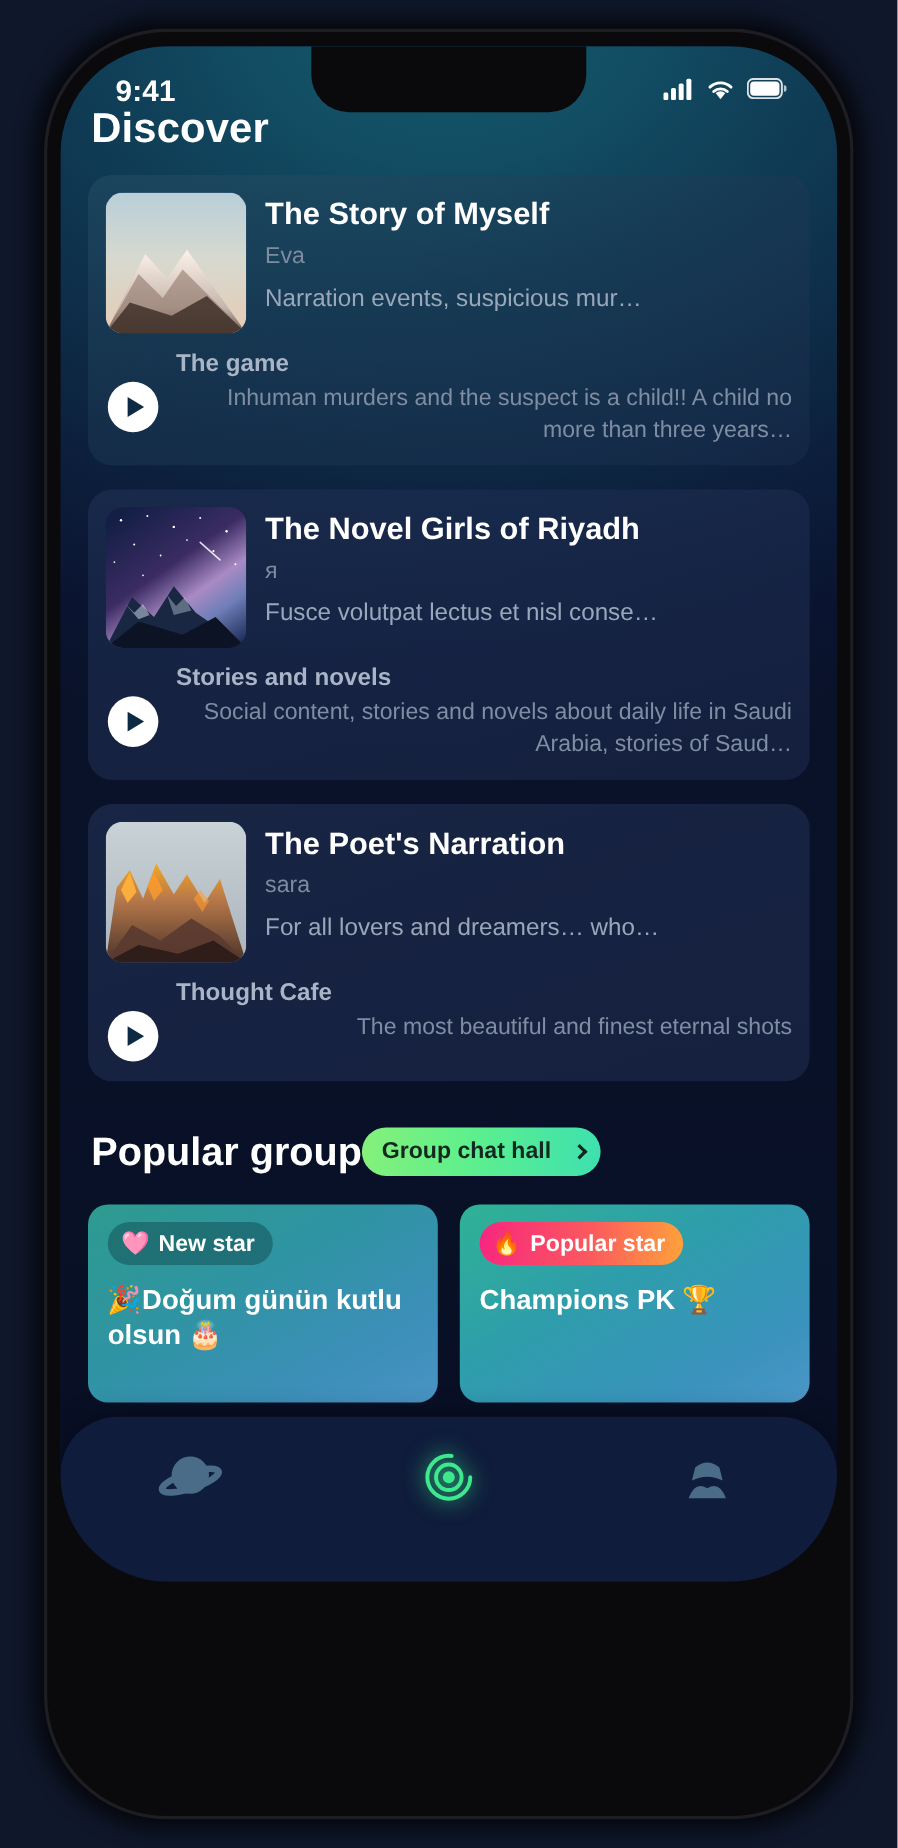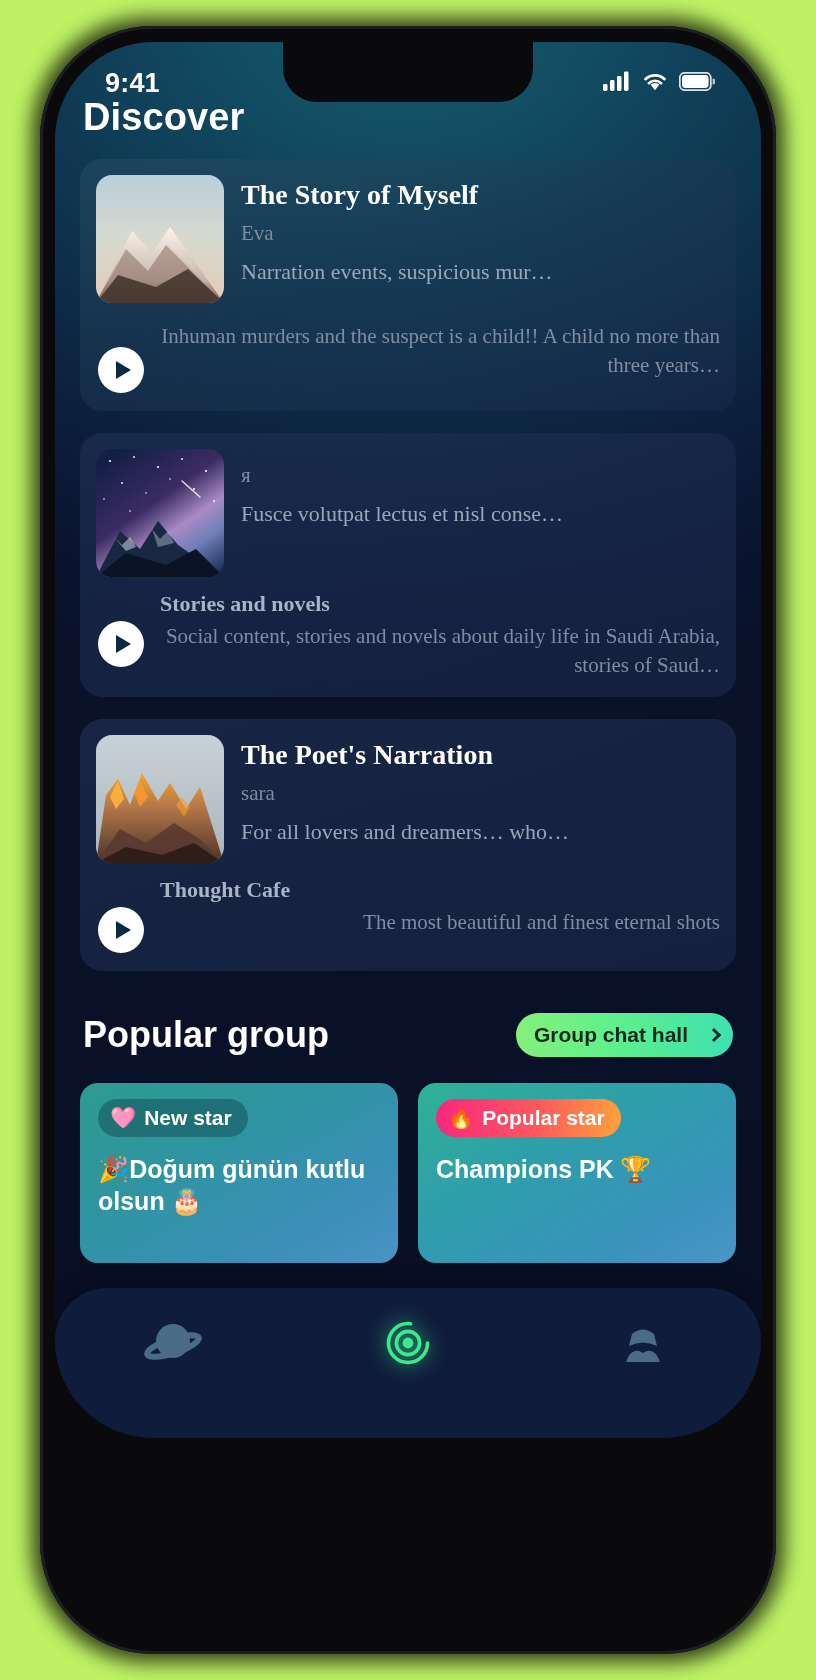--- a/index.html
+++ b/index.html
@@ -13,7 +13,7 @@
   
   .stage{
     position:relative; width:816px; height:1680px;
-    background:#bef264;
+    background:#0f172a;
     display:flex; align-items:center; justify-content:center;
   }
   .phone-shadow{

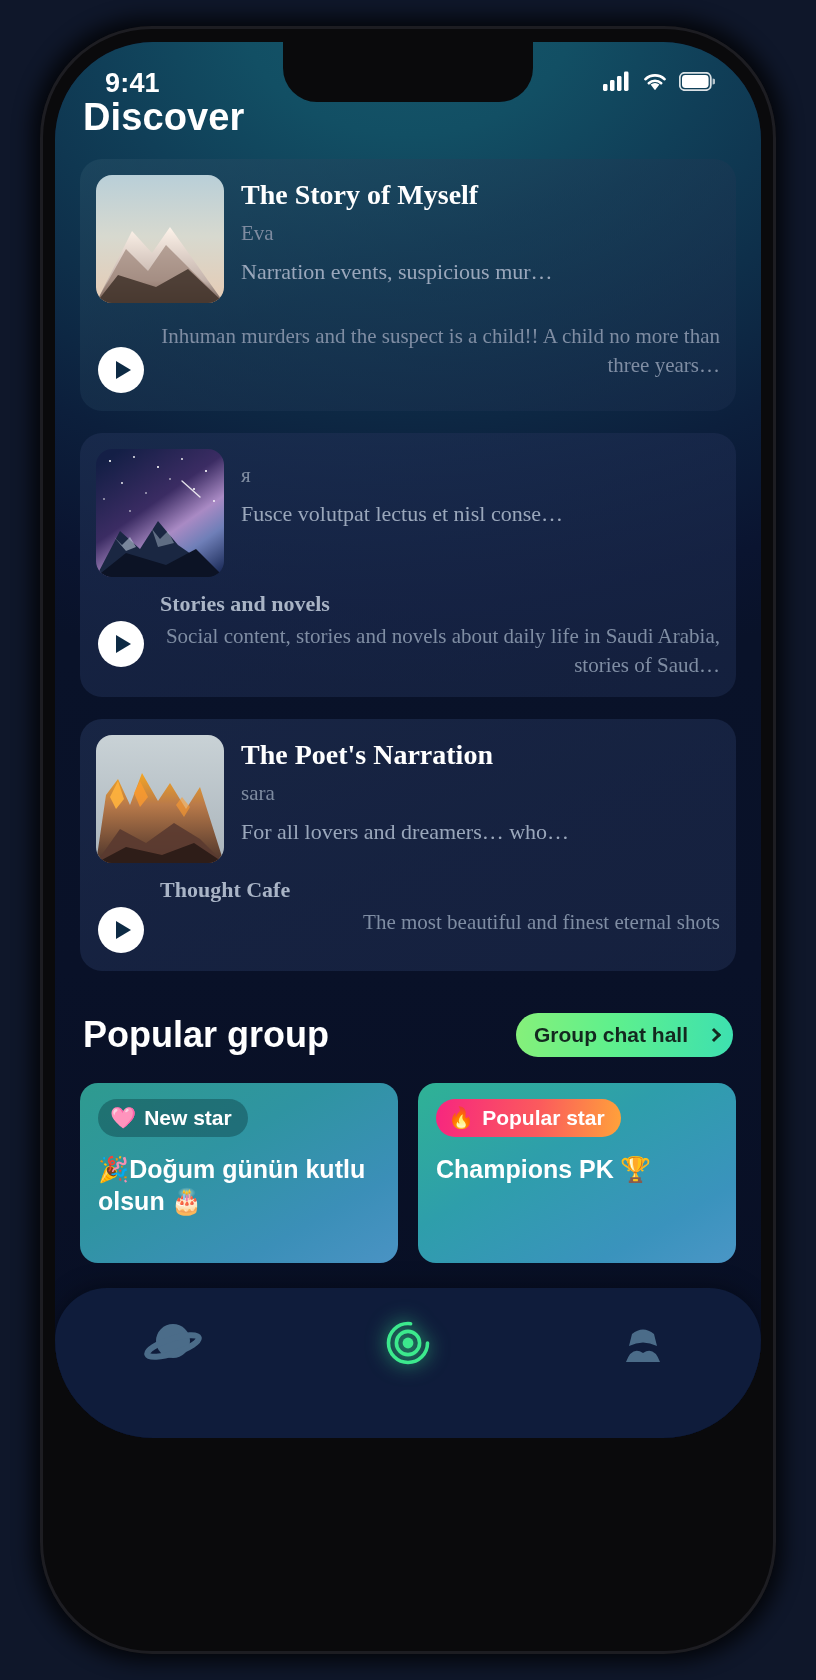--- a/index.html
+++ b/index.html
@@ -71,7 +71,7 @@
     padding:54px 0 0 28px; letter-spacing:.1px;
   }
 
-  .cards{ padding:20px 25px 0 25px; display:flex; flex-direction:column; gap:22px;font-family:Liberation Serif, serif; }
+  .cards{ padding:20px 25px 0 25px; display:flex; flex-direction:column; gap:22px; }
 
   .disc-card{
     border-radius:22px;

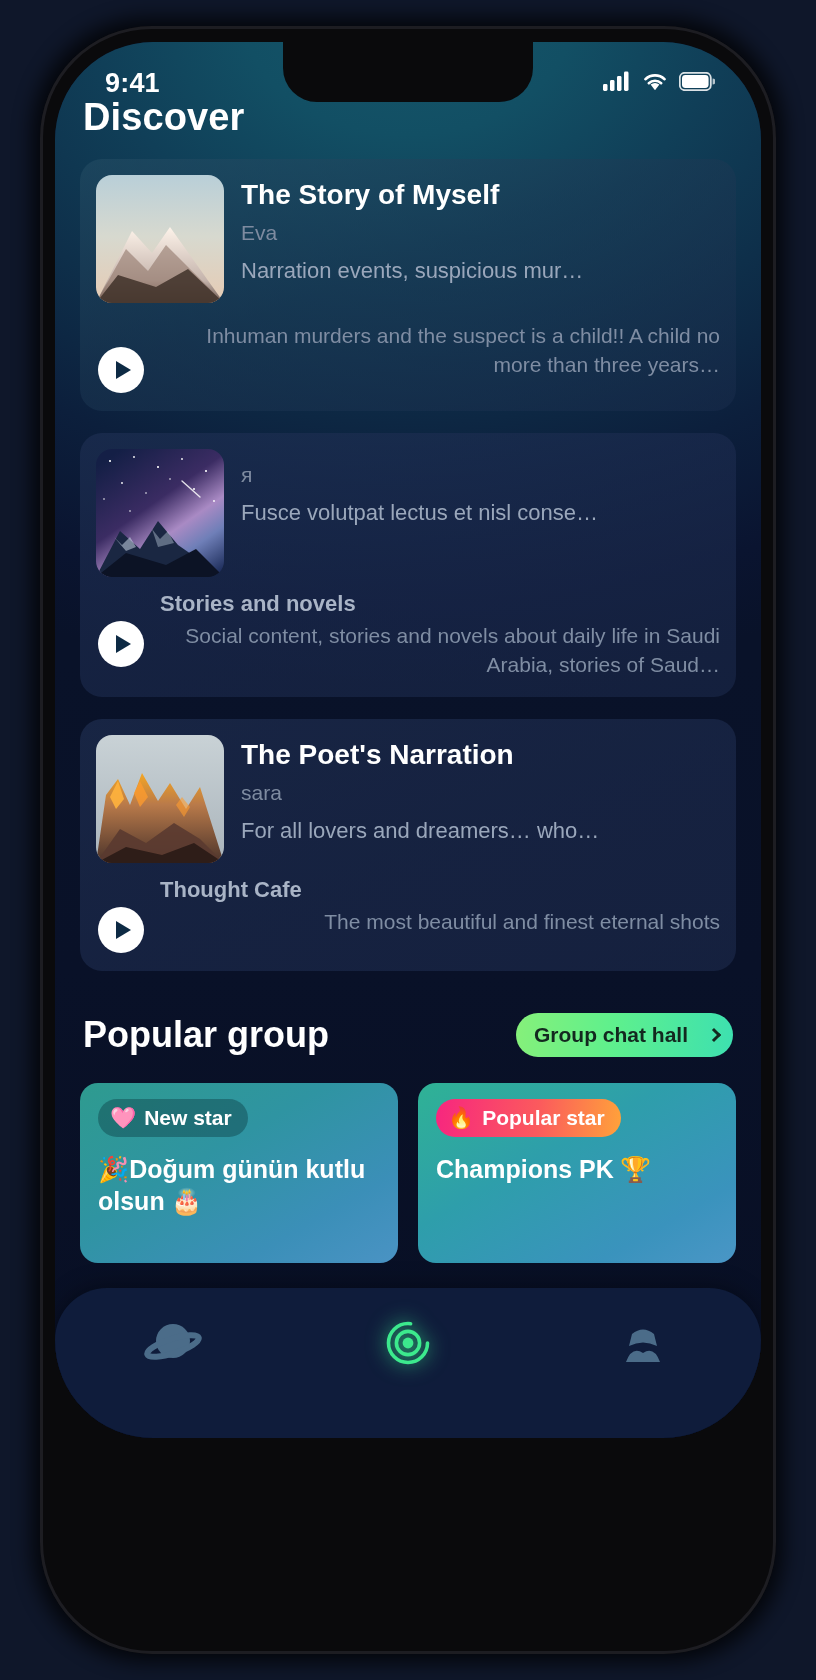--- a/index.html
+++ b/index.html
@@ -253,6 +253,7 @@
                 <div class="play-tri"></div>
               </div>
             <div class="dc-sub">
+              <div class="dc-subtitle">The game</div>
               <div class="dc-subdesc">Inhuman murders and the suspect is a child!! A child no more than three years…</div>
             </div>
           </div>

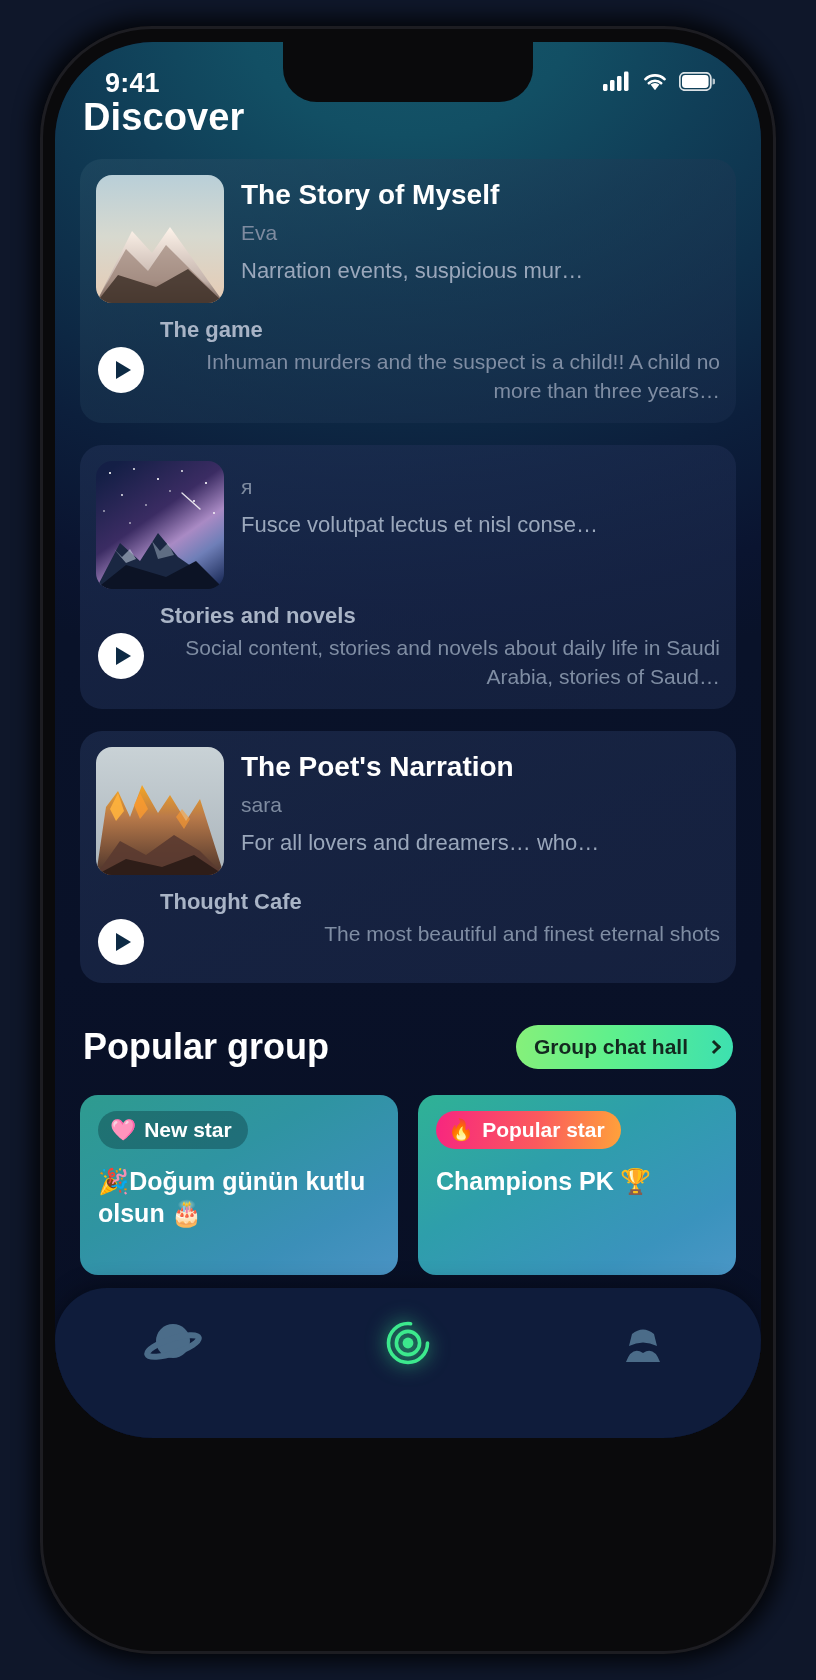--- a/index.html
+++ b/index.html
@@ -295,6 +295,7 @@
               </svg>
             </div>
             <div class="dc-meta">
+              <div class="dc-title">The Novel Girls of Riyadh</div>
               <div class="dc-author">я</div>
               <div class="dc-desc">Fusce volutpat lectus et nisl conse…</div>
             </div>

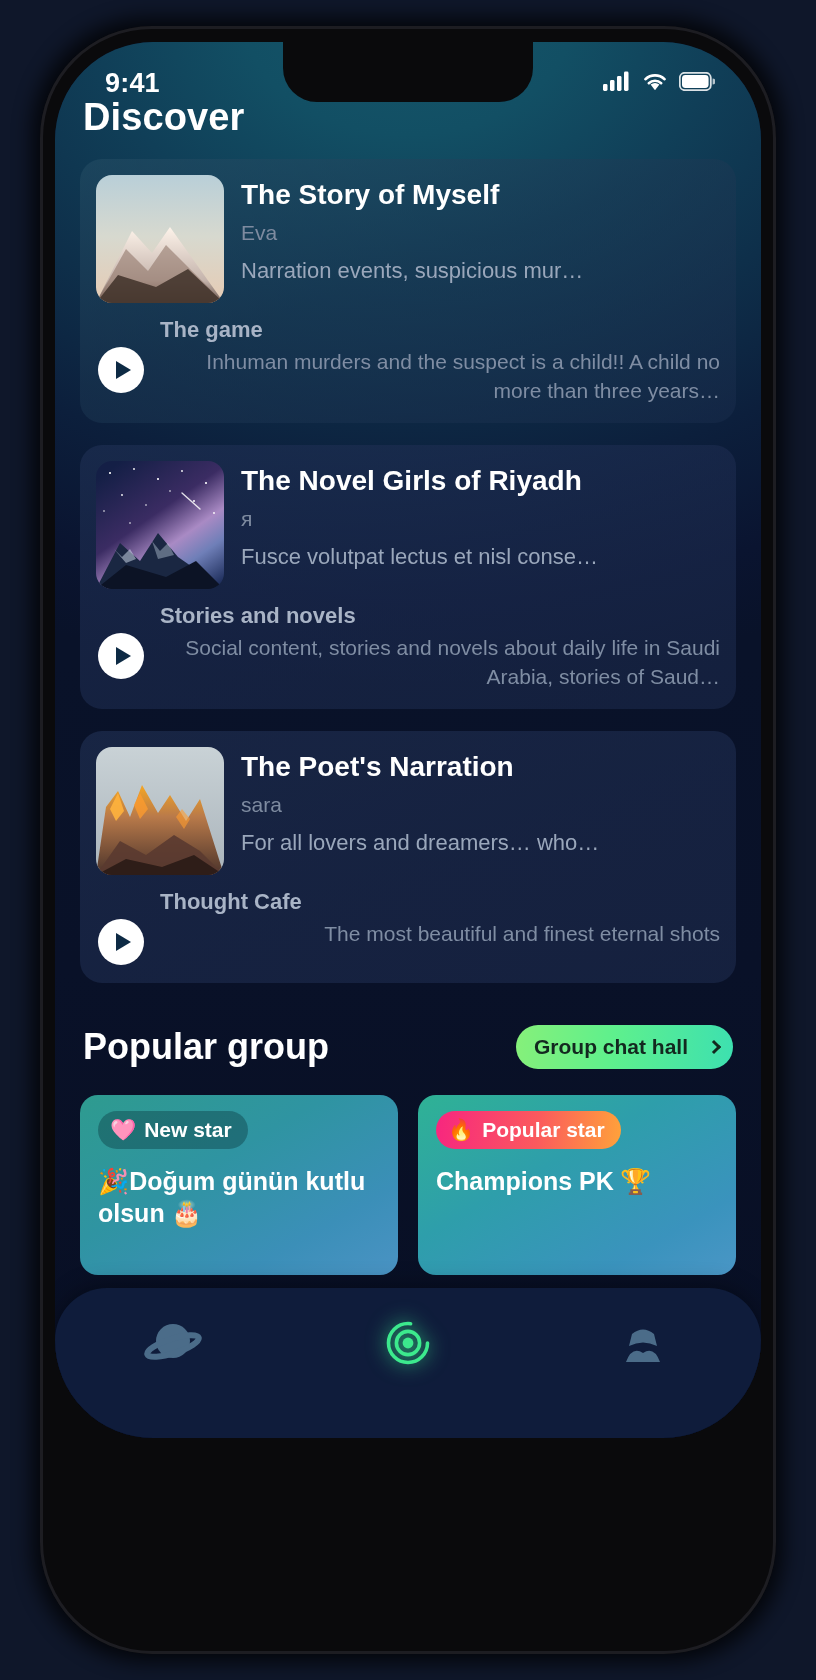--- a/index.html
+++ b/index.html
@@ -121,7 +121,7 @@
 
   
   .sec-head{
-    display:flex; align-items:center; justify-content:space-between;
+    display:flex; align-items:center; 
     padding:42px 28px 0 28px;
   }
   .sec-title{ color:#fff; font-size:36px; font-weight:700; }

